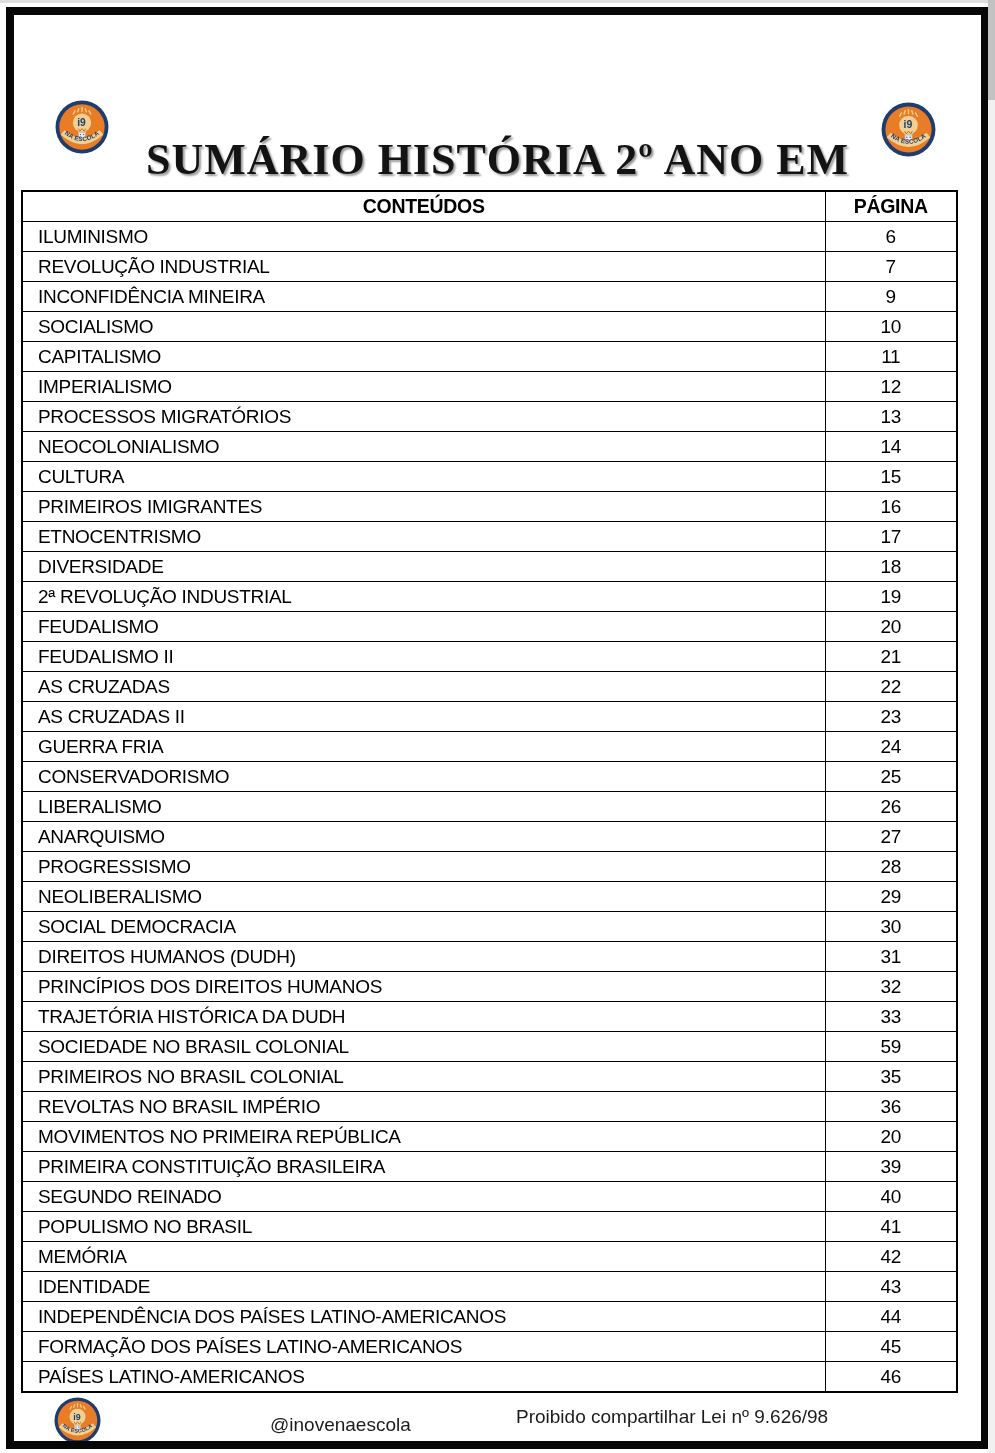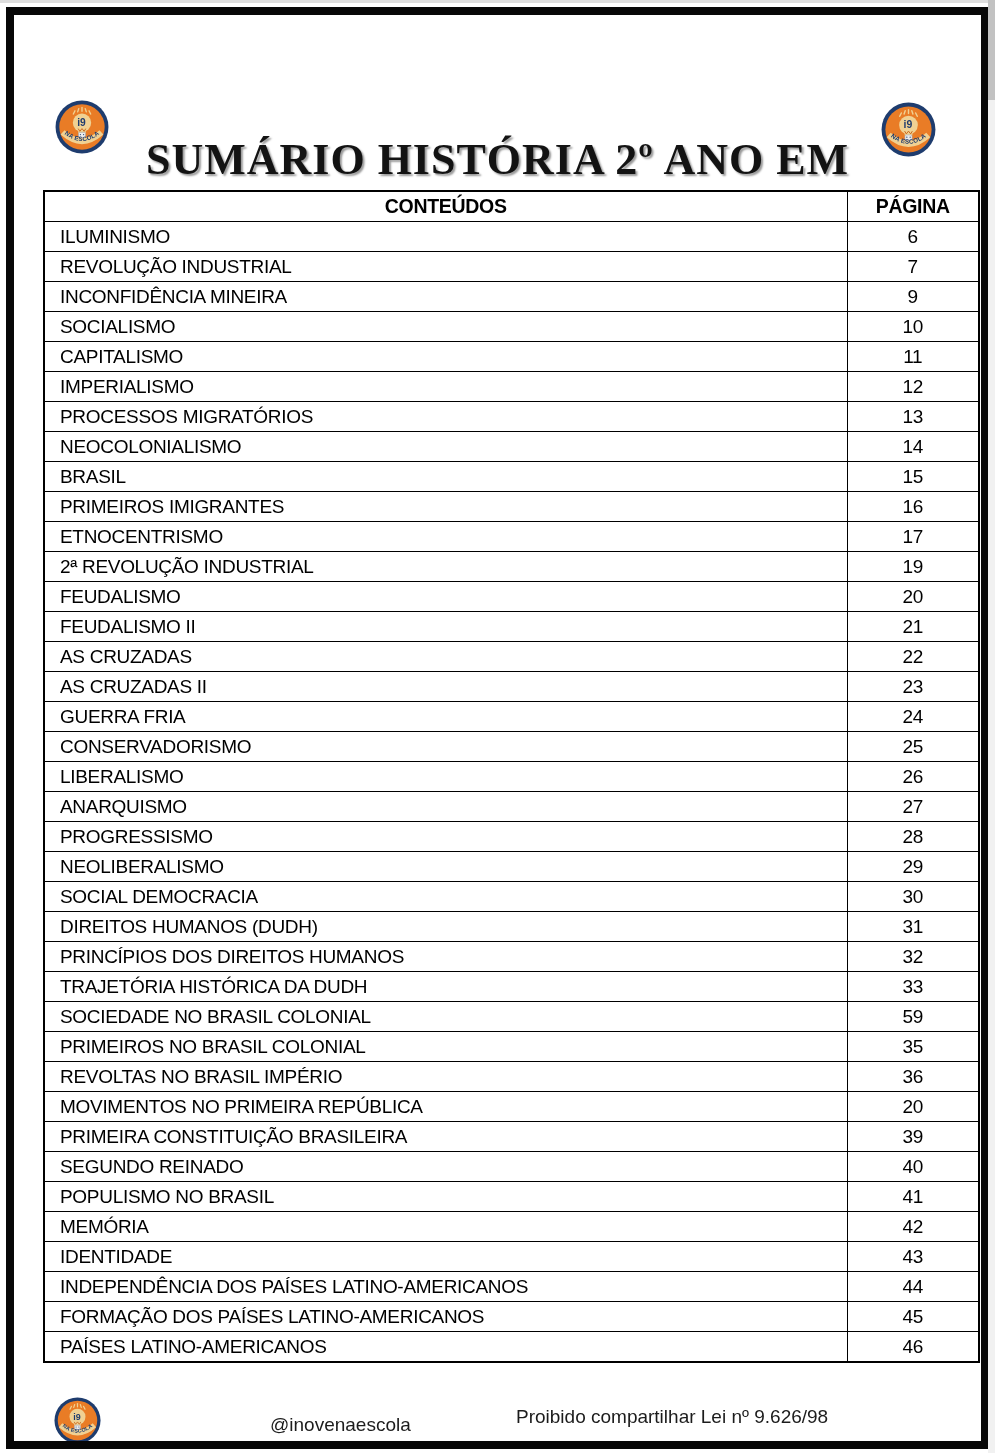--- a/index.html
+++ b/index.html
@@ -28,7 +28,7 @@
     text-shadow:2px 2px 2px #9a9a9a;
     white-space:nowrap;z-index:1;margin-top:24px;
   }
-  .toc-wrap{position:absolute;left:43px;top:190px;width:807px;z-index:1;}
+  .toc-wrap{position:absolute;left:21px;top:190px;width:807px;z-index:1;}
   table.toc{
     width:100%;border-collapse:collapse;table-layout:fixed;
     border:2px solid #000;

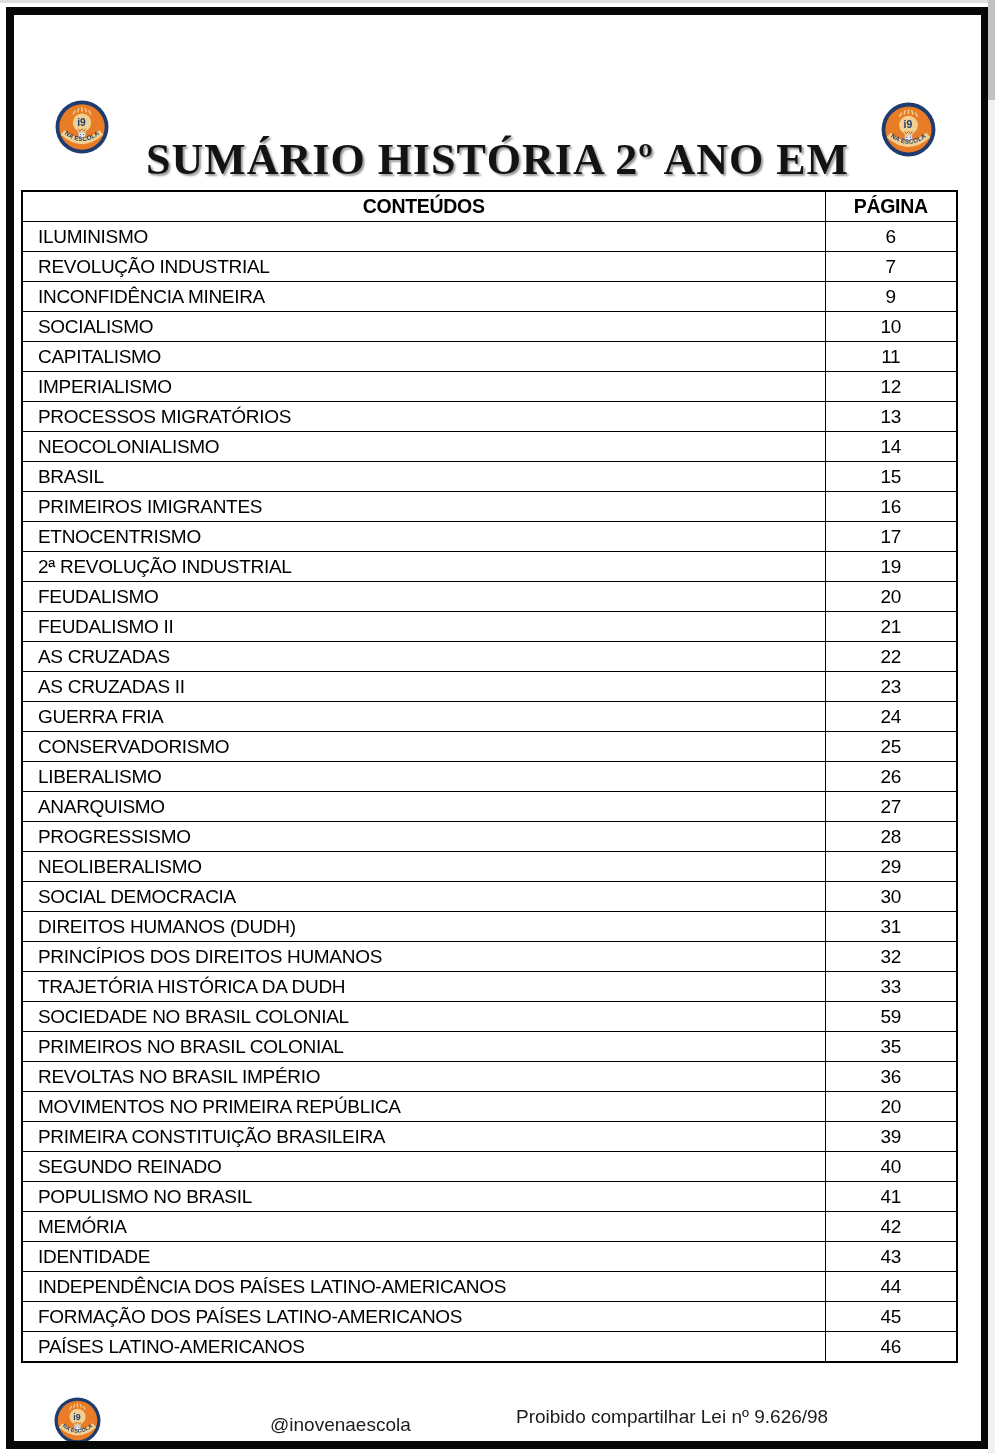--- a/index.html
+++ b/index.html
@@ -141,7 +141,7 @@
           <td class="cell-page">14</td>
         </tr>
         <tr>
-          <td class="cell-content">BRASIL</td>
+          <td class="cell-content">CULTURA</td>
           <td class="cell-page">15</td>
         </tr>
         <tr>

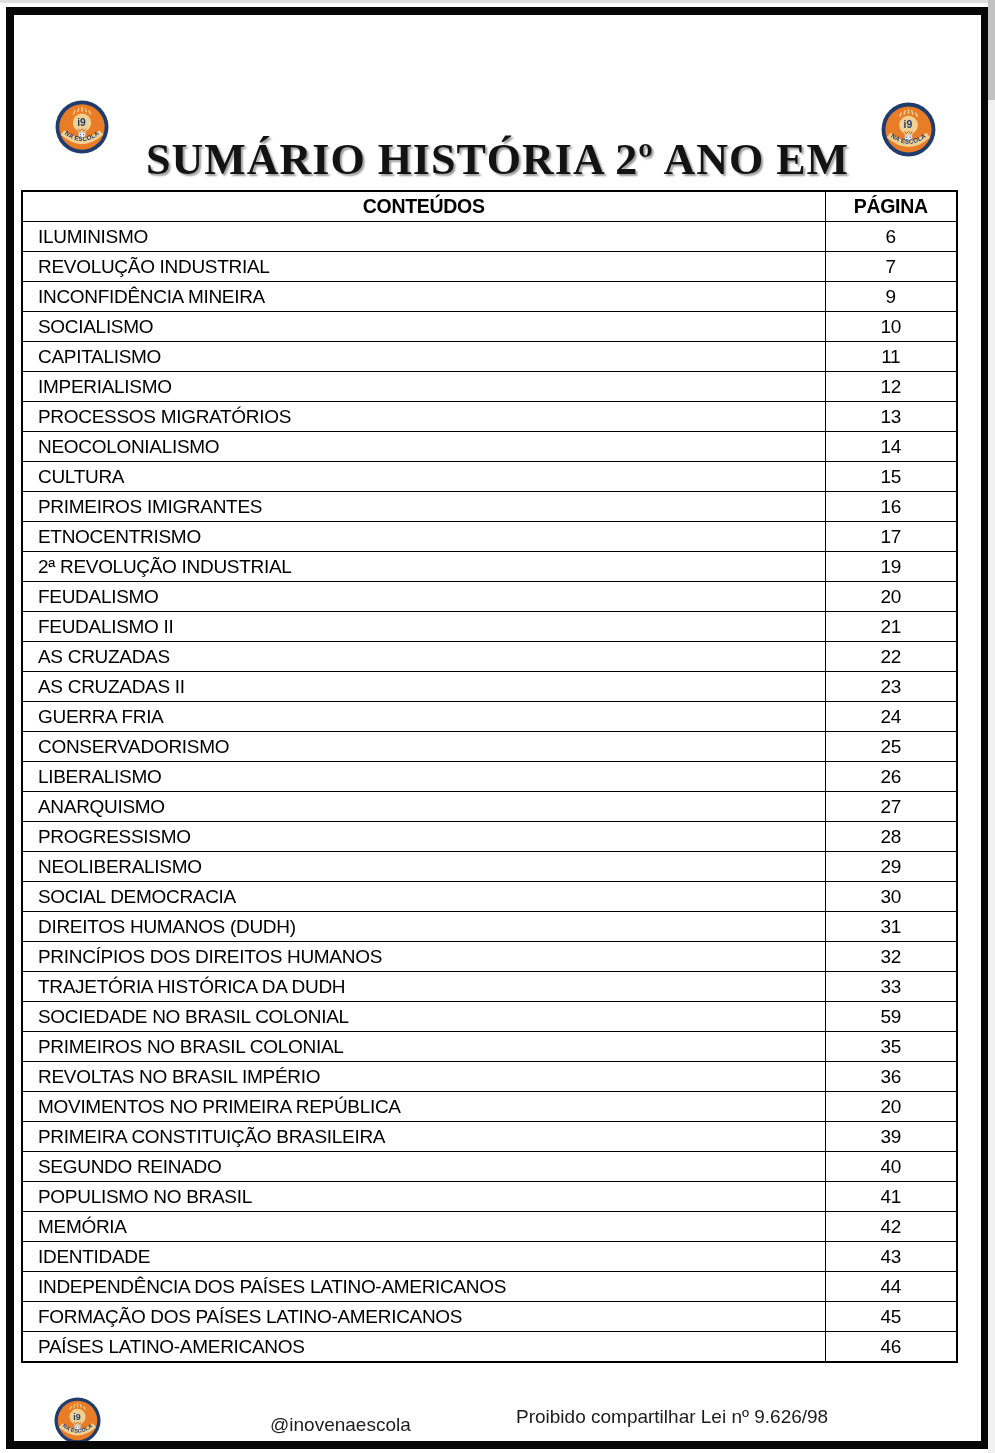--- a/index.html
+++ b/index.html
@@ -153,6 +153,10 @@
           <td class="cell-page">17</td>
         </tr>
         <tr>
+          <td class="cell-content">DIVERSIDADE</td>
+          <td class="cell-page">18</td>
+        </tr>
+        <tr>
           <td class="cell-content">2ª REVOLUÇÃO INDUSTRIAL</td>
           <td class="cell-page">19</td>
         </tr>

